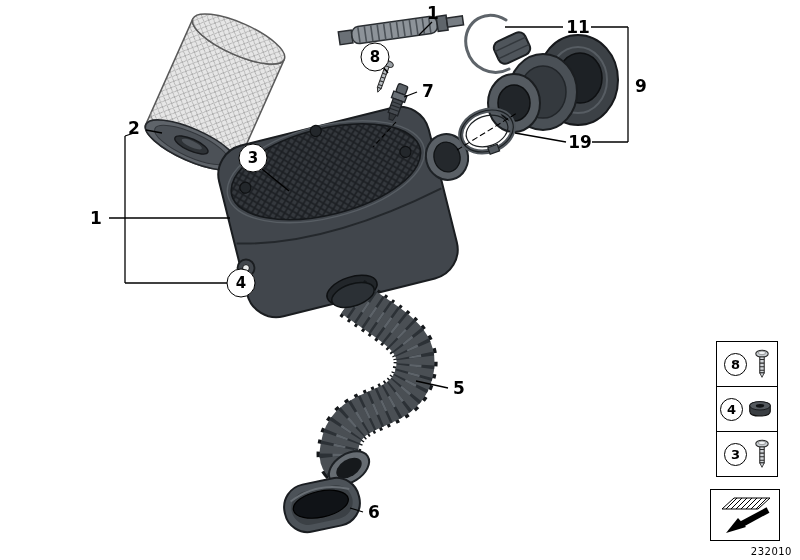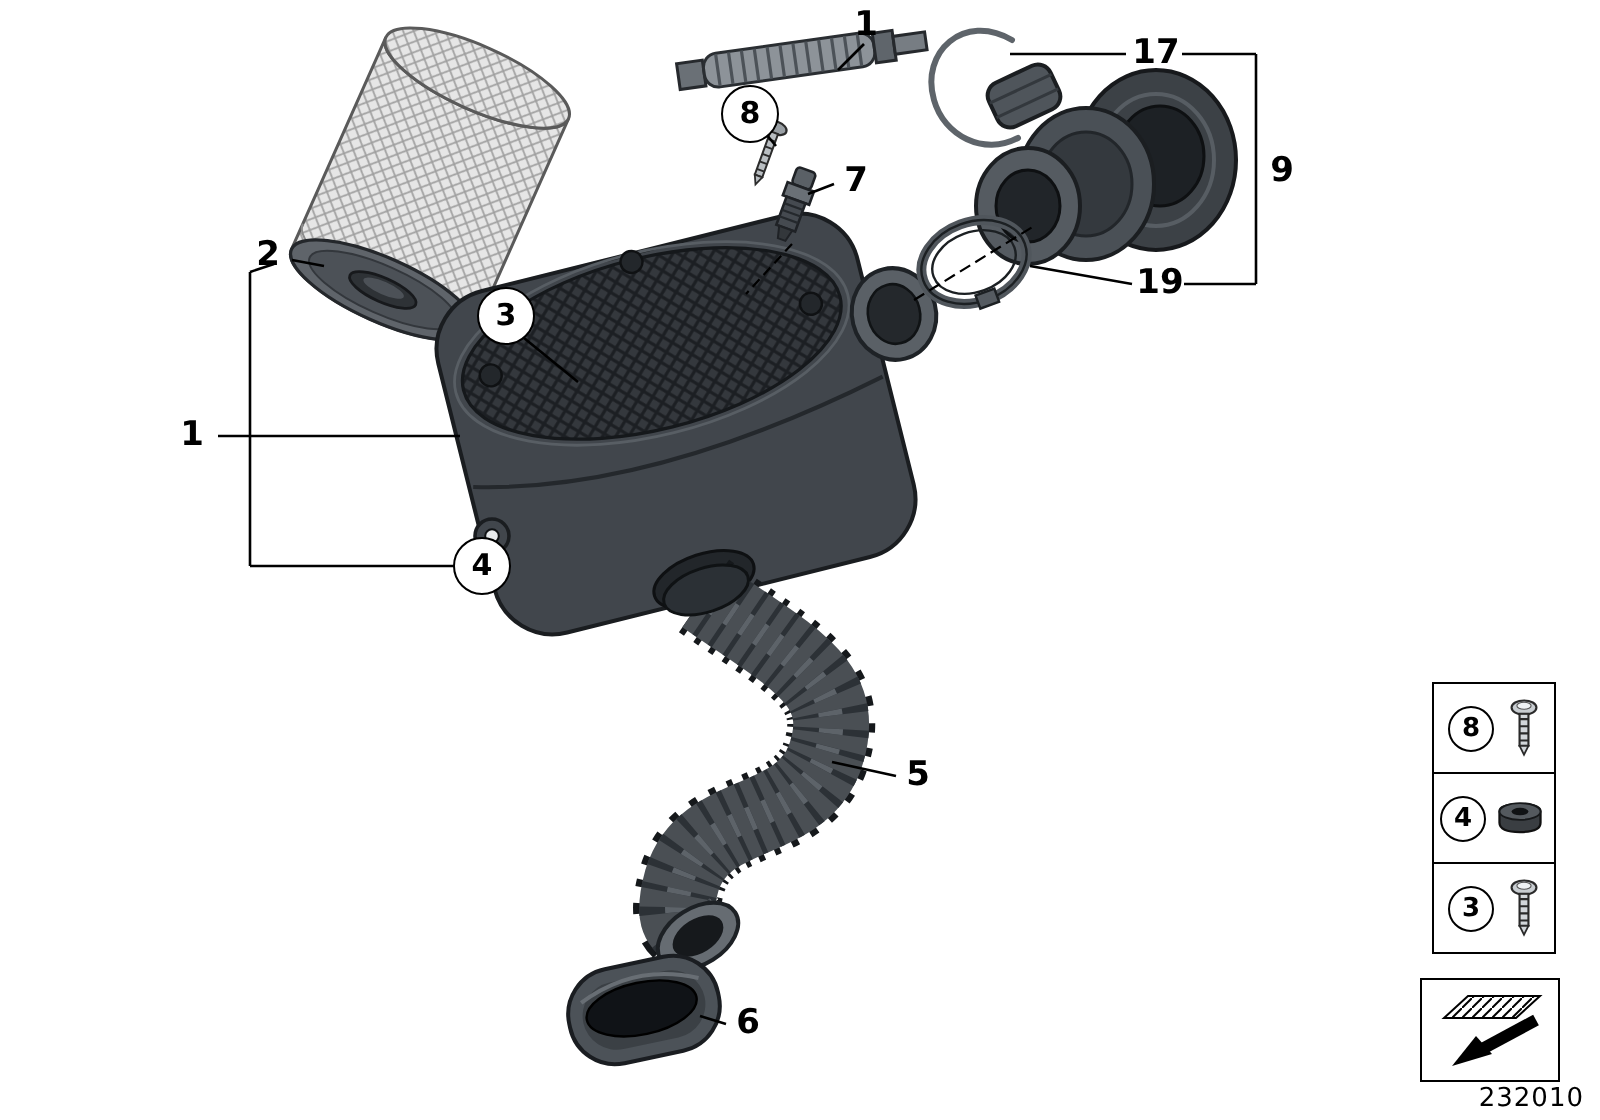--- a/index.html
+++ b/index.html
@@ -169,7 +169,7 @@
   <div class="callout circled" style="left:375px;top:57px">8</div>
   <div class="callout" style="left:641px;top:86px">9</div>
   <div class="callout" style="left:580px;top:142px">19</div>
-  <div class="callout" style="left:578px;top:27px">17</div>
+  <div class="callout" style="left:578px;top:27px">11</div>
   <div class="callout" style="left:433px;top:13px">1</div>
 
   <div class="legend">

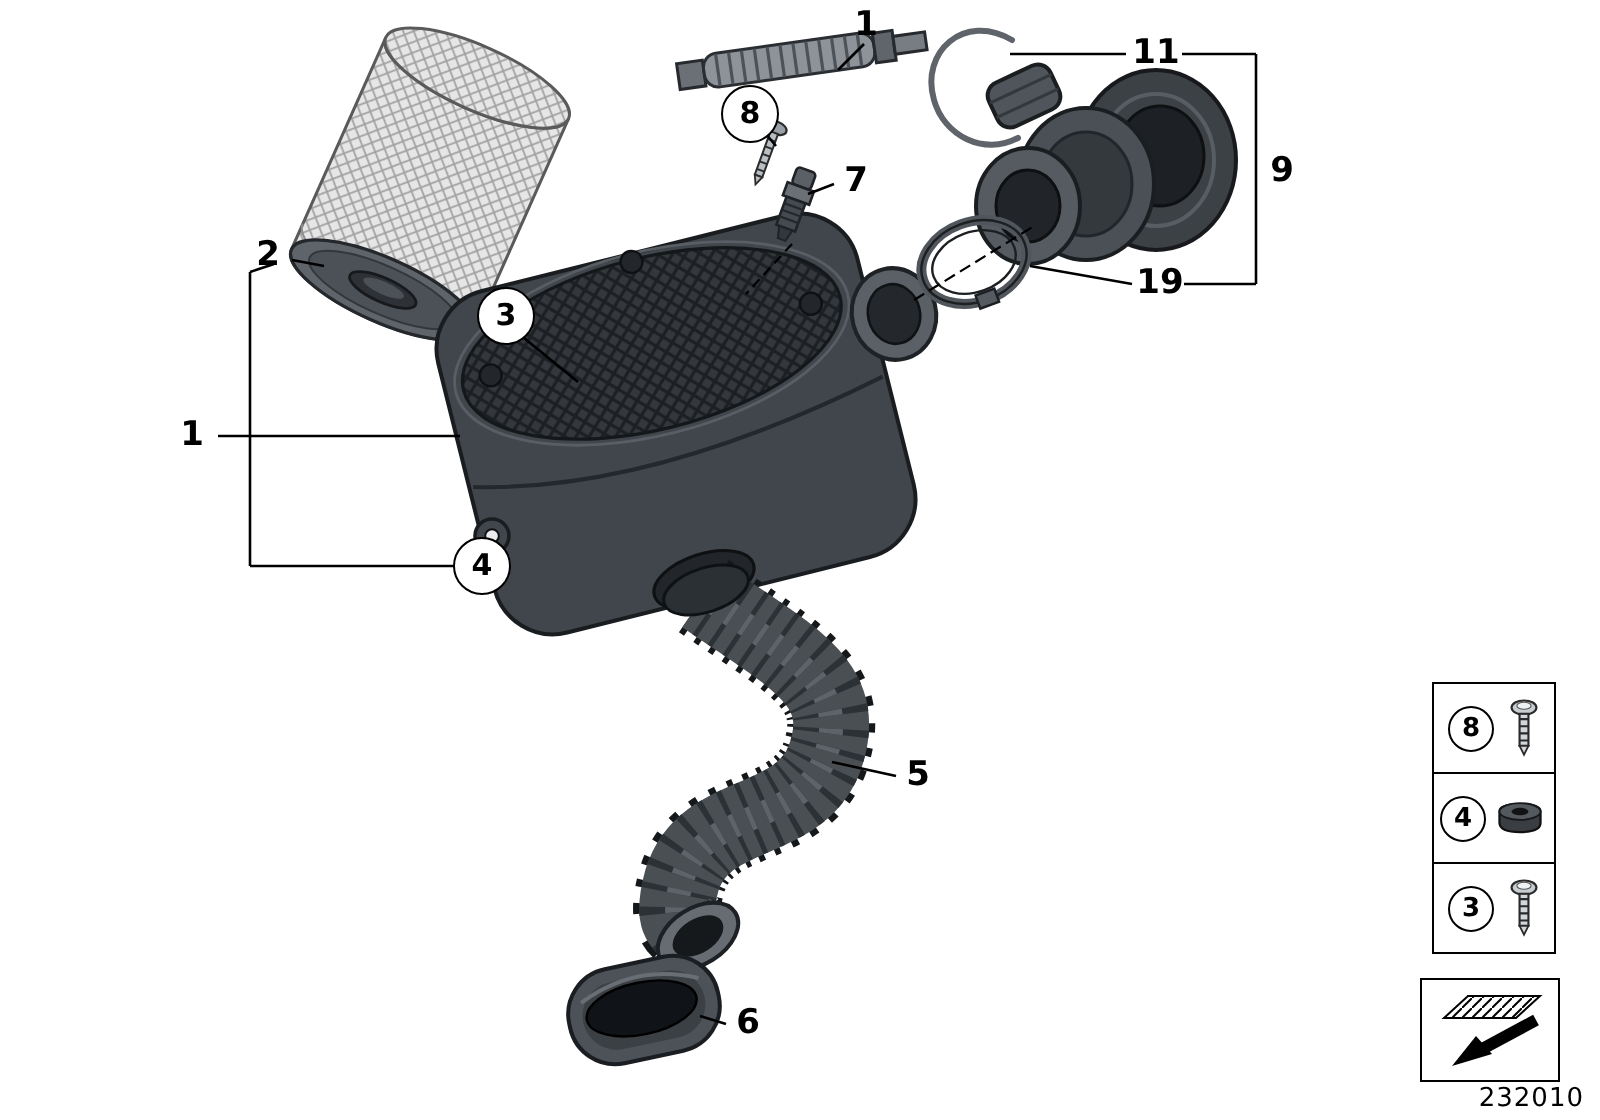--- a/index.html
+++ b/index.html
@@ -18,7 +18,7 @@
            display:flex;align-items:center;justify-content:center;font-size:13px;font-weight:bold;}
   .symbol-box{position:absolute;left:710px;top:489px;width:68px;height:50px;border:1.6px solid #000;
            display:flex;align-items:center;justify-content:center;background:#fff;}
-  .drawing-number{position:absolute;right:8px;bottom:3px;font-size:13px;letter-spacing:0.5px;}
+  .drawing-number{position:absolute;right:8px;bottom:3px;font-size:10px;letter-spacing:0.5px;}
 </style>
 </head>
 <body>

